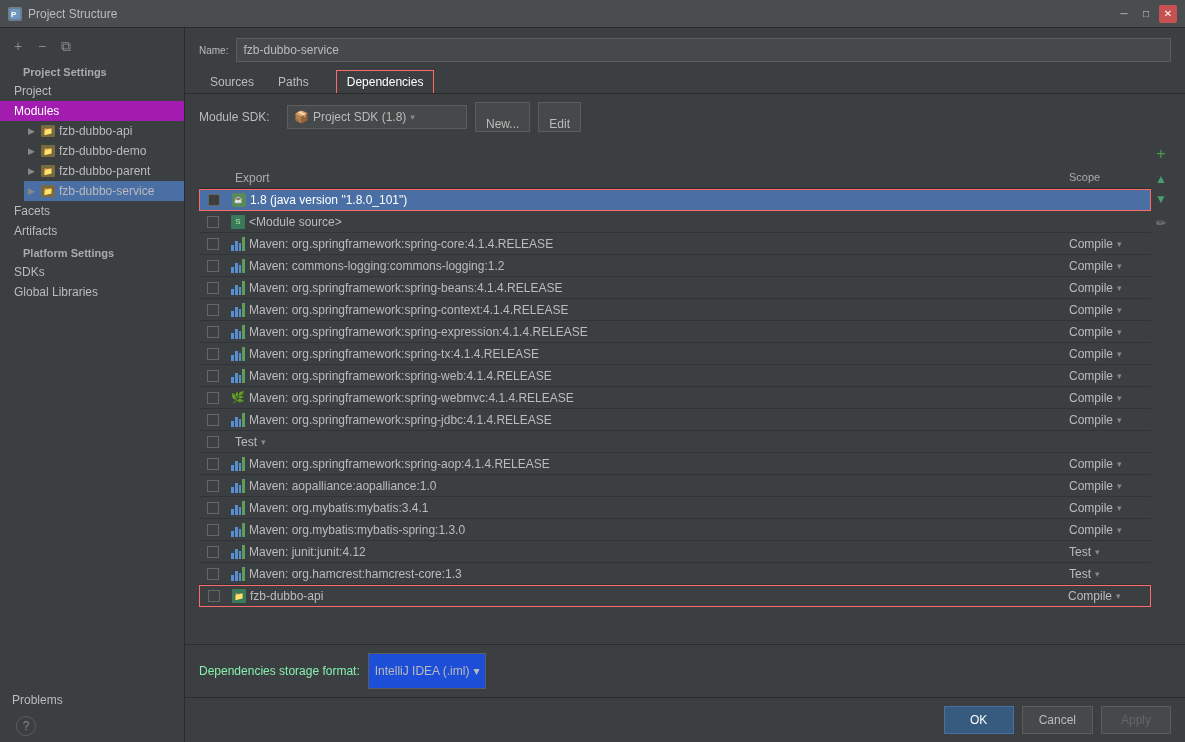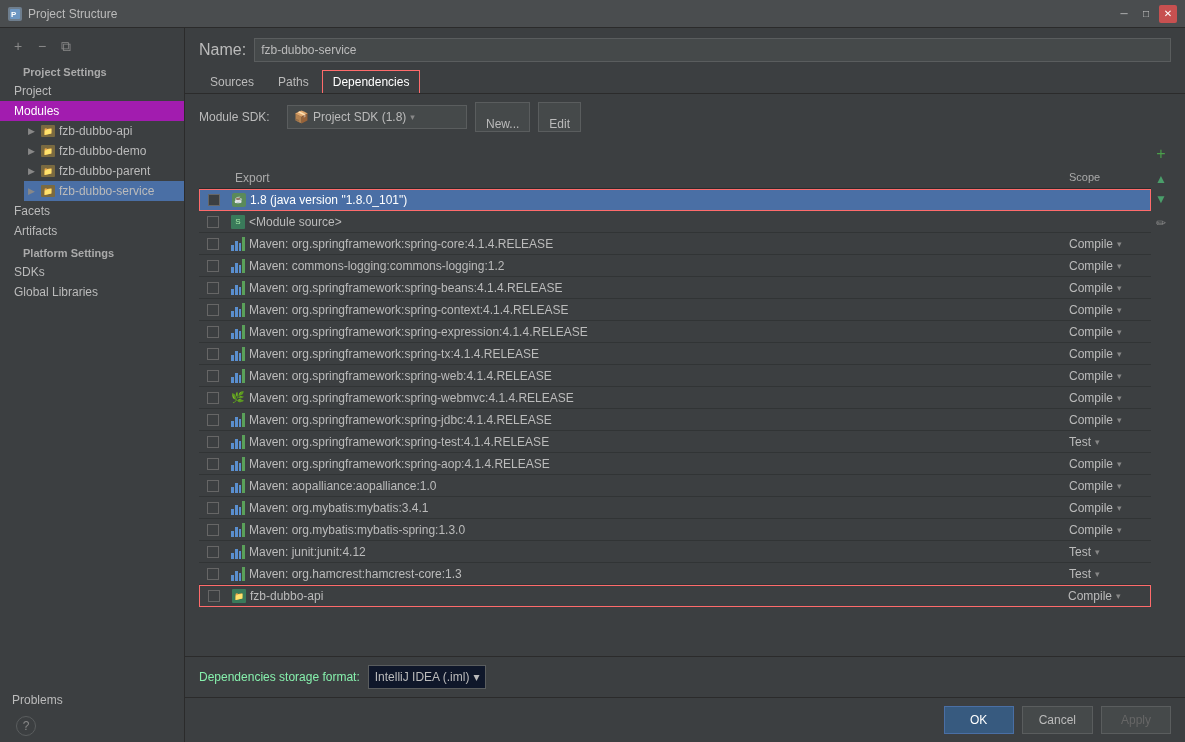--- a/index.html
+++ b/index.html
@@ -145,7 +145,7 @@
     }
     .name-label {
       color: #bbbbbb;
-      font-size: 16px;
+      font-size: 10px;
     }
     .name-input {
       background: #45494a;

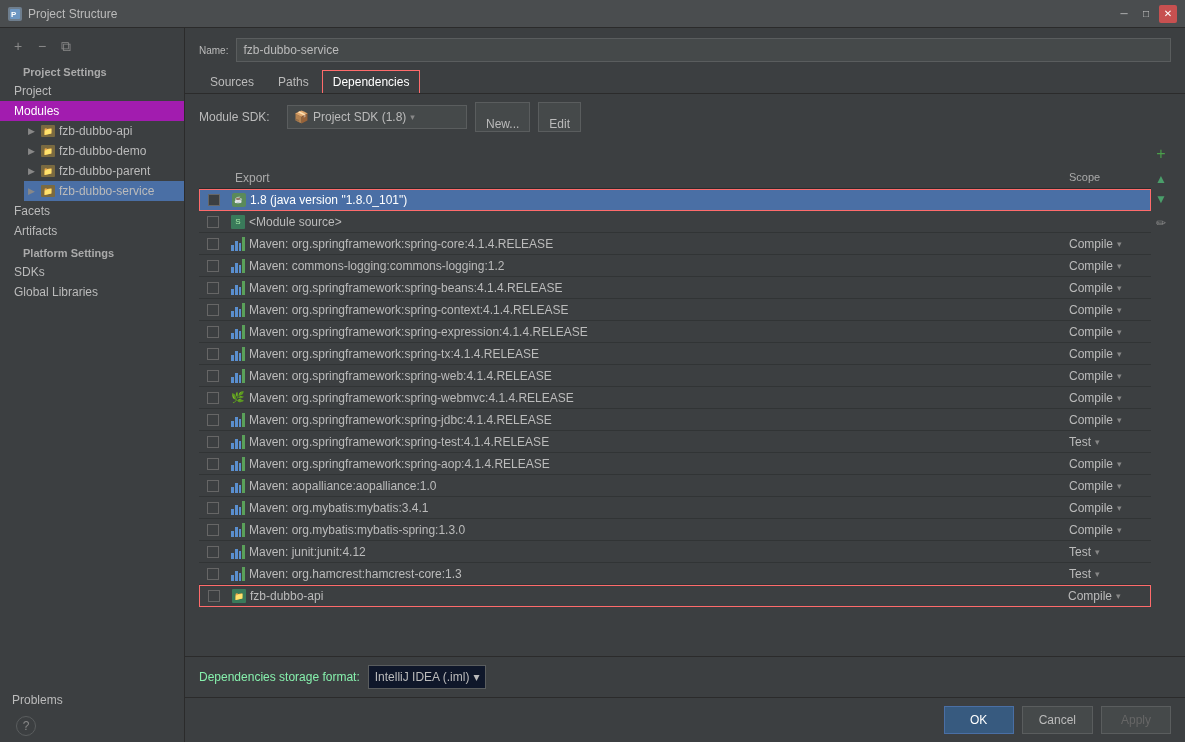--- a/index.html
+++ b/index.html
@@ -179,6 +179,7 @@
       border-bottom: none;
       background: #3c3f41;
       color: #ffffff;
+      margin-left: 14px;
     }
 
     

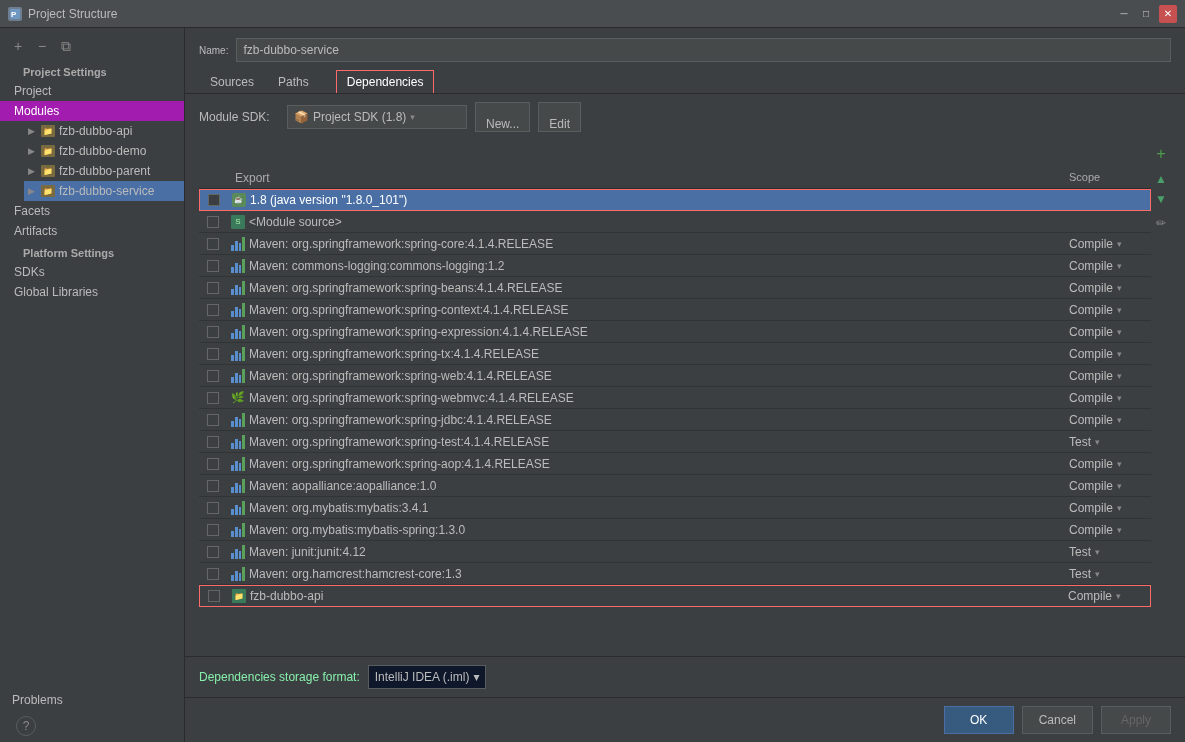--- a/index.html
+++ b/index.html
@@ -795,15 +795,6 @@
             <div class="row-checkbox">
                 <div class="checkbox-inner"></div>
               </div>
-            <div class="row-name">
-              <div class="maven-bars">
-                  <span></span>
-                  <span></span>
-                  <span></span>
-                  <span></span>
-                </div>
-              <span>Maven: org.springframework:spring-test:4.1.4.RELEASE</span>
-            </div>
             <div class="row-scope">
               <span>Test</span>
               <span class="scope-arrow">▾</span>

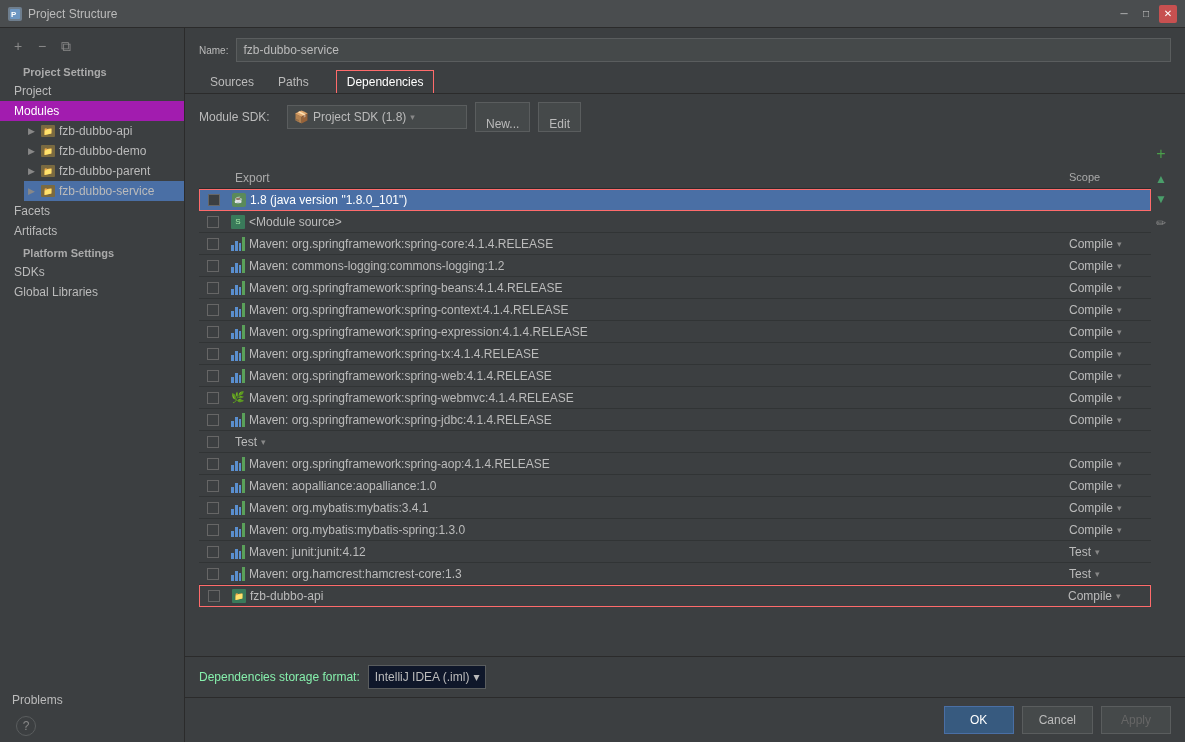--- a/index.html
+++ b/index.html
@@ -388,12 +388,12 @@
     .bottom-select {
       display: flex;
       align-items: center;
-      background: #0f172a;
+      background: #1d4ed8;
       border: 1px solid #5a5d5e;
       color: #bbbbbb;
       font-size: 12px;
       padding: 2px 6px;
-      height: 24px;
+      height: 36px;
       cursor: pointer;
       gap: 4px;
     }

